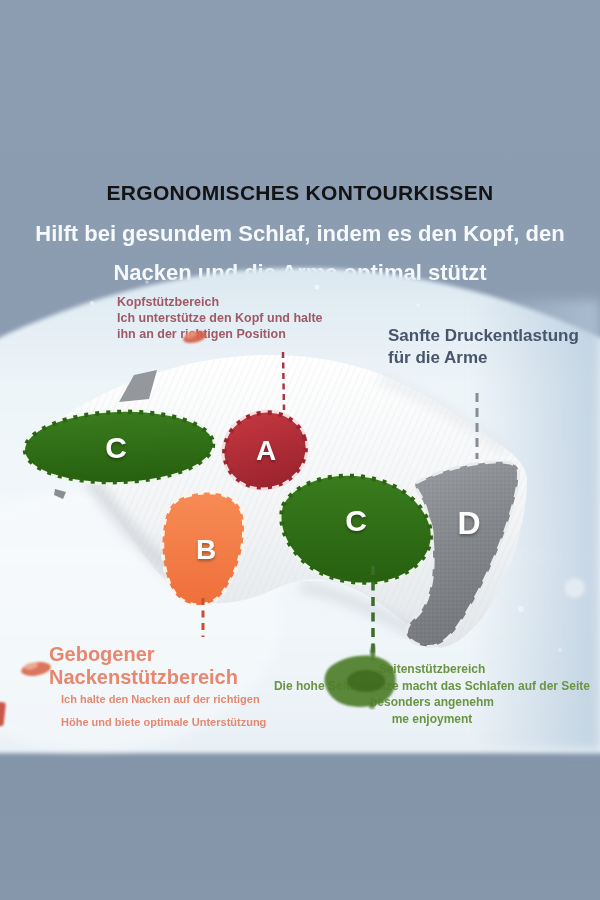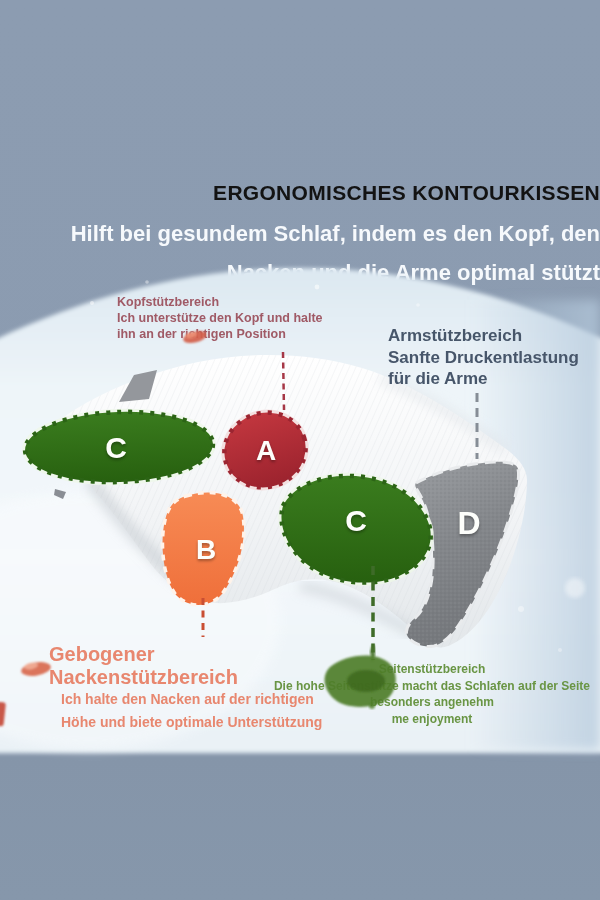--- a/index.html
+++ b/index.html
@@ -8,7 +8,7 @@
     font-family:"Liberation Sans",sans-serif;
     background:linear-gradient(180deg,#8c9cb1 0%,#8b9bb0 83.4%,#8595a9 84%,#8697ab 100%);
   }
-  .hdr{position:absolute;left:0;top:0;width:600px;z-index:1;text-align:right;}
+  .hdr{position:absolute;left:0;top:0;width:600px;z-index:1;text-align:center;}
   .hdr .title{
     margin-top:181px;font-size:21px;font-weight:800;letter-spacing:.3px;color:#131313;
   }

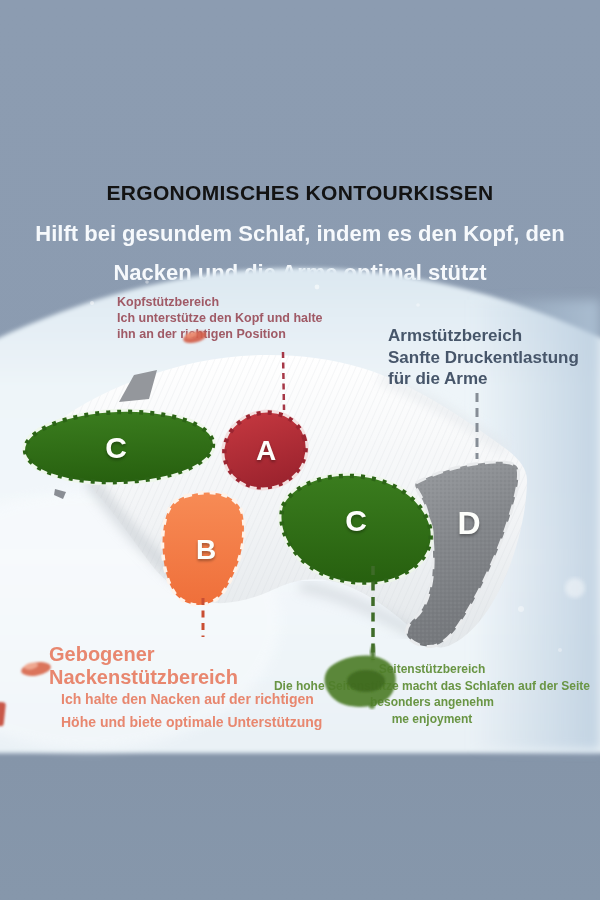--- a/index.html
+++ b/index.html
@@ -238,7 +238,6 @@
   </div>
 
   <div class="ann ann-arm">
-    <div>Armstützbereich</div>
     <div>Sanfte Druckentlastung</div>
     <div>für die Arme</div>
   </div>

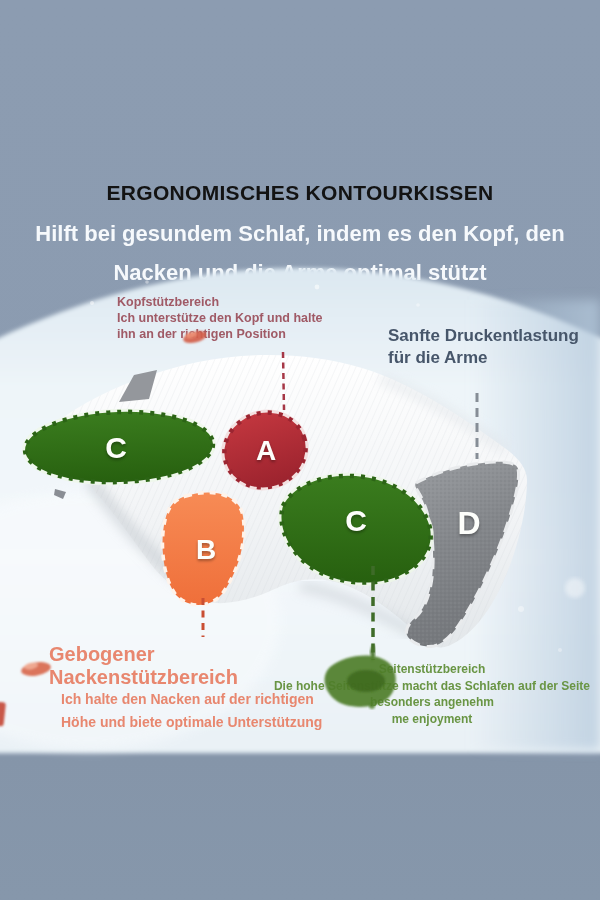--- a/index.html
+++ b/index.html
@@ -23,7 +23,7 @@
   .ann-arm{left:388px;top:325px;font-size:17px;line-height:21.5px;font-weight:800;color:#47566a;}
   .ann-nacken{left:25px;top:643px;color:#e8876f;}
   .ann-nacken .h{font-size:20px;line-height:22.5px;font-weight:800;margin-left:24px;}
-  .ann-nacken .b{font-size:14px;line-height:16.5px;margin-top:3px;padding-left:36px;}
+  .ann-nacken .b{font-size:11px;line-height:16.5px;margin-top:3px;padding-left:36px;}
   .ann-seiten{left:272px;top:661px;width:320px;text-align:center;
     font-size:12px;line-height:16.5px;color:#699544;}
   .zl{position:absolute;z-index:3;transform:translate(-50%,-50%);

